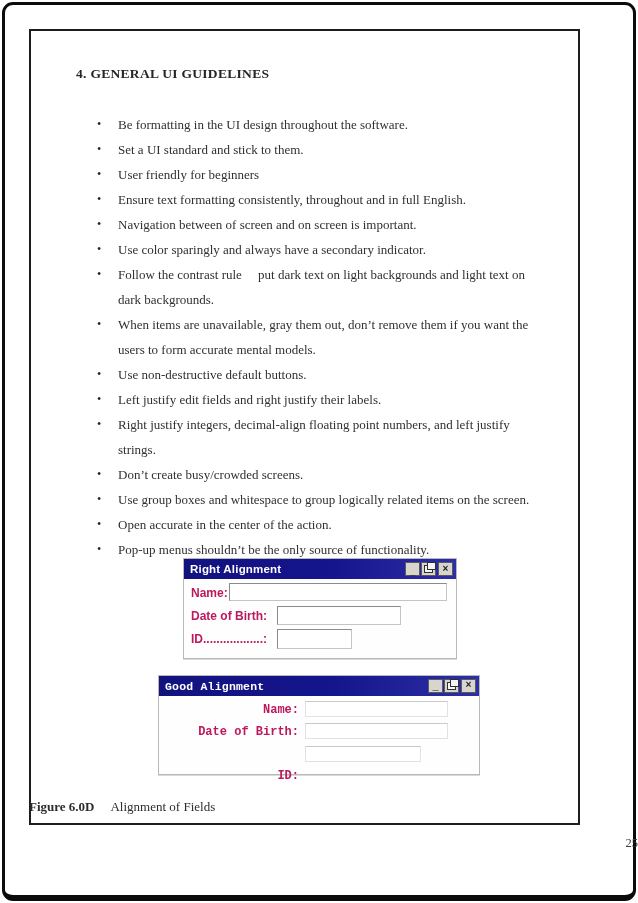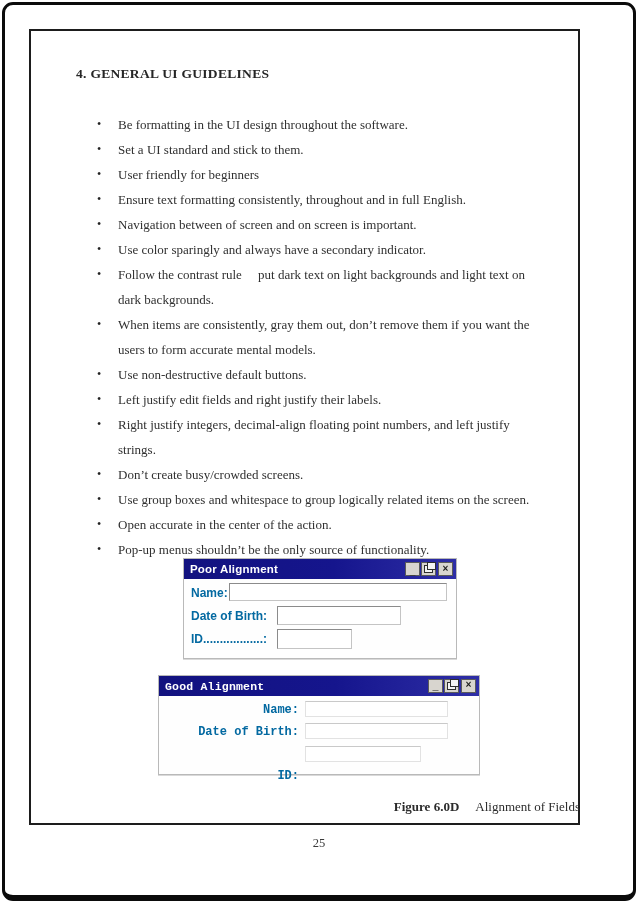--- a/index.html
+++ b/index.html
@@ -98,7 +98,7 @@
       </li>
     <li>
         <span class="dot">•</span>
-        <span class="btxt">When items are consistently, gray them out, don’t remove them if you want the users to form accurate mental models.</span>
+        <span class="btxt">When items are unavailable, gray them out, don’t remove them if you want the users to form accurate mental models.</span>
       </li>
     <li>
         <span class="dot">•</span>

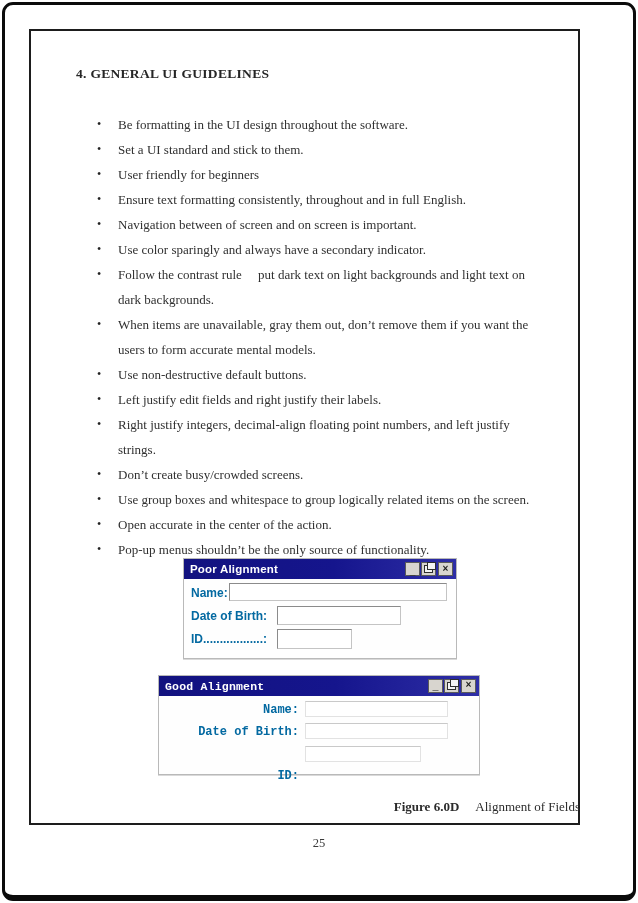--- a/index.html
+++ b/index.html
@@ -132,7 +132,7 @@
 
   <div class="win win-poor">
     <div class="titlebar">
-      <span class="title">Poor Alignment</span>
+      <span class="title">Right Alignment</span>
       <span class="controls">
         <span class="cbtn">_</span>
         <span class="cbtn mid">

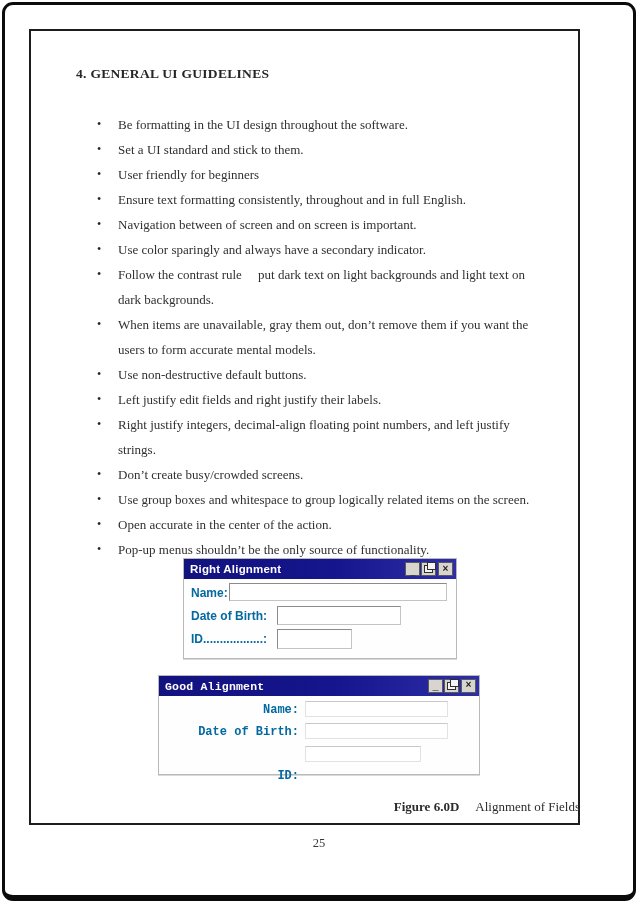--- a/index.html
+++ b/index.html
@@ -35,7 +35,7 @@
   .restore-icon{position:relative;width:7px;height:6px;border:1px solid #2e2e2e;background:#f4f4f4;}
   .restore-icon::before{content:"";position:absolute;left:2px;top:-4px;width:7px;height:6px;
        border:1px solid #2e2e2e;background:#f4f4f4;}
-  .flabel{position:absolute;font-weight:bold;font-size:12px;color:#0369a1;white-space:nowrap;}
+  .flabel{position:absolute;font-weight:bold;font-size:12px;color:#be185d;white-space:nowrap;}
   .finput{position:absolute;background:#ffffff;box-sizing:border-box;}
   
   .win-poor .flabel{left:7px;}

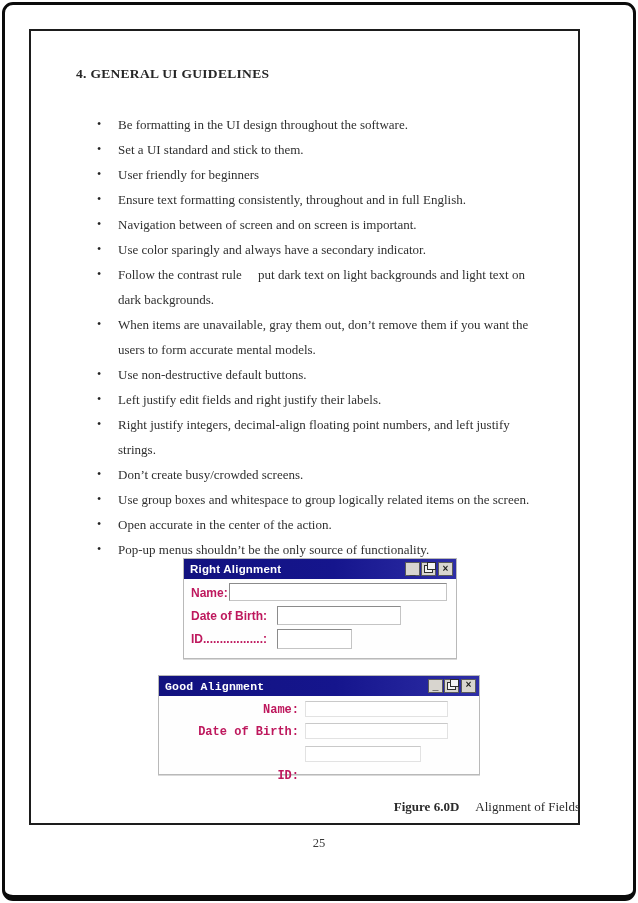--- a/index.html
+++ b/index.html
@@ -52,7 +52,7 @@
   .win-good .fi2{top:47px;width:143px;height:16px;}
   .win-good .fi3{top:70px;width:116px;height:16px;}
 
-  .caption{position:absolute;left:29px;top:799px;width:551px;text-align:right;
+  .caption{position:absolute;left:29px;top:799px;width:551px;text-align:left;
        font-size:13px;color:#2c2c2c;}
   .caption b{font-weight:bold;margin-right:16px;}
   .page-number{position:absolute;left:0;top:836px;width:638px;text-align:center;

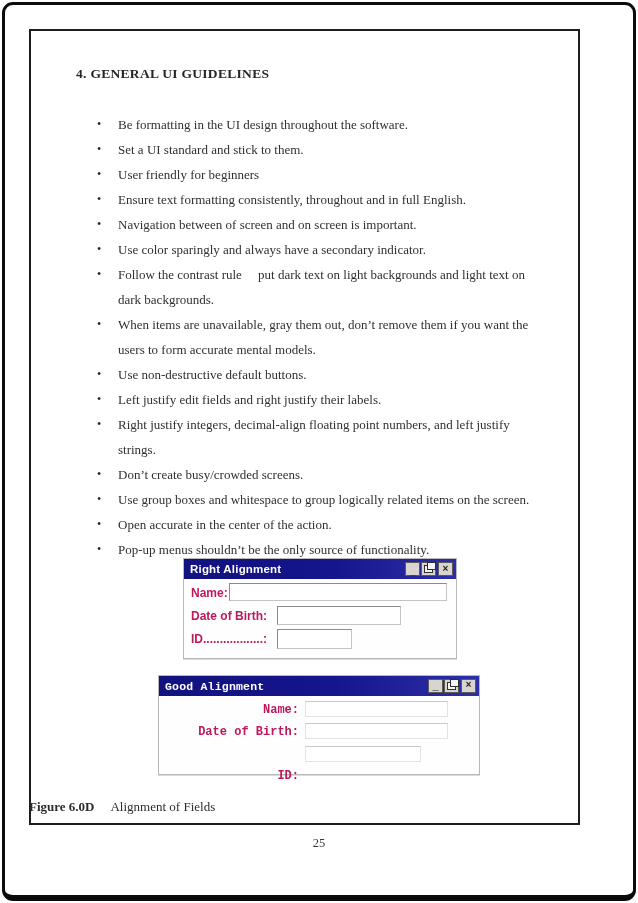--- a/index.html
+++ b/index.html
@@ -55,7 +55,7 @@
   .caption{position:absolute;left:29px;top:799px;width:551px;text-align:left;
        font-size:13px;color:#2c2c2c;}
   .caption b{font-weight:bold;margin-right:16px;}
-  .page-number{position:absolute;left:0;top:836px;width:638px;text-align:center;
+  .page-number{position:absolute;left:0;top:836px;width:638px;text-align:right;
        font-size:12.5px;color:#3a3a3a;}
 </style>
 </head>

